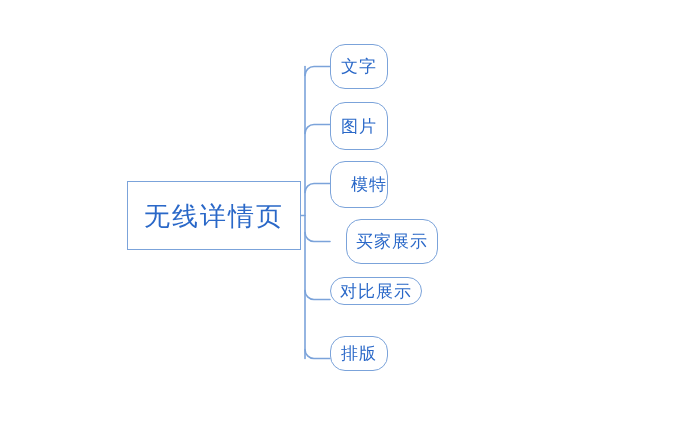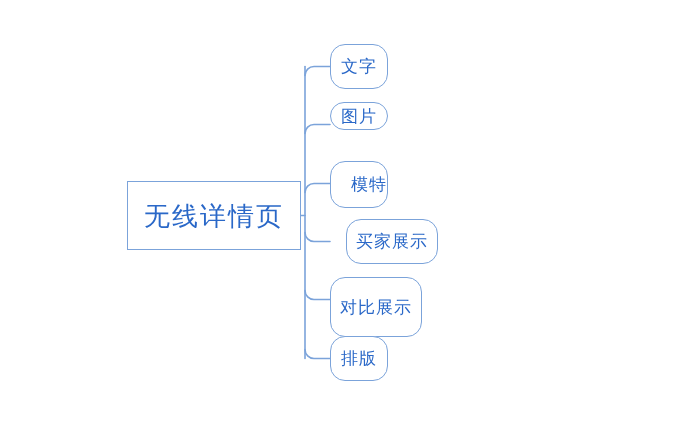--- a/index.html
+++ b/index.html
@@ -79,7 +79,7 @@
   <div class="node child" style="left: 330px; top: 44px; width: 58px; height: 45px;">
     <span class="node-label">文字</span>
   </div>
-  <div class="node child" style="left: 330px; top: 102px; width: 58px; height: 28px;">
+  <div class="node child" style="left: 330px; top: 102px; width: 58px; height: 48px;">
     <span class="node-label">图片</span>
   </div>
   <div class="node child" style="left: 330px; top: 161px; width: 58px; height: 47px; justify-content: flex-end;">

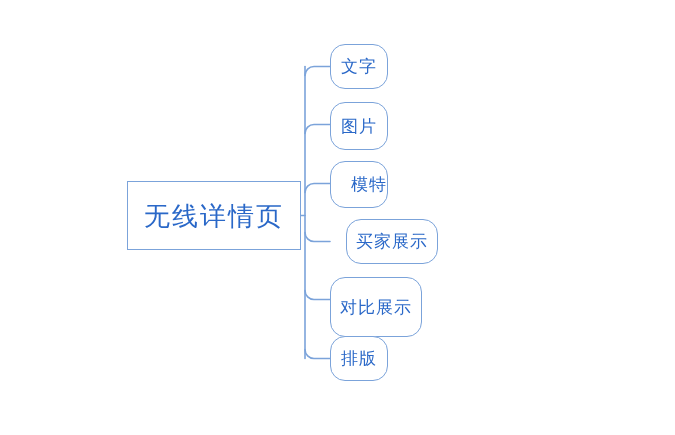--- a/index.html
+++ b/index.html
@@ -88,7 +88,7 @@
   <div class="node child" style="left: 330px; top: 219px; width: 92px; height: 45px; margin-left: 16px;">
     <span class="node-label">买家展示</span>
   </div>
-  <div class="node child" style="left: 330px; top: 277px; width: 92px; height: 60px;">
+  <div class="node child" style="left: 330px; top: 277px; width: 92px; height: 28px;">
     <span class="node-label">对比展示</span>
   </div>
   <div class="node child" style="left: 330px; top: 336px; width: 58px; height: 45px;">

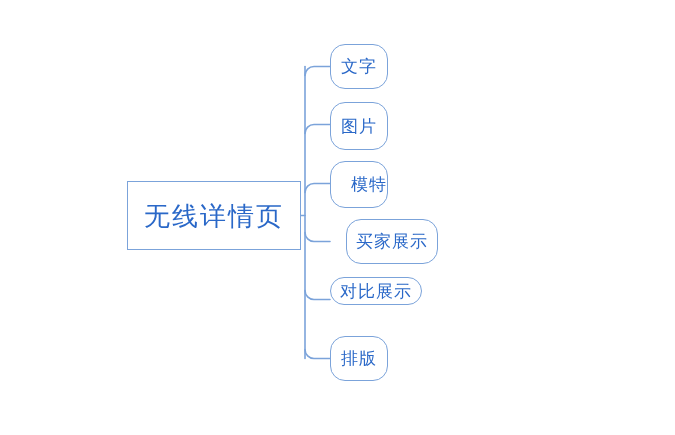--- a/index.html
+++ b/index.html
@@ -91,7 +91,7 @@
   <div class="node child" style="left: 330px; top: 277px; width: 92px; height: 28px;">
     <span class="node-label">对比展示</span>
   </div>
-  <div class="node child" style="left: 330px; top: 336px; width: 58px; height: 45px;">
+  <div class="node child" style="left: 330px; top: 336px; width: 58px; height: 35px;">
     <span class="node-label">排版</span>
   </div>
 

